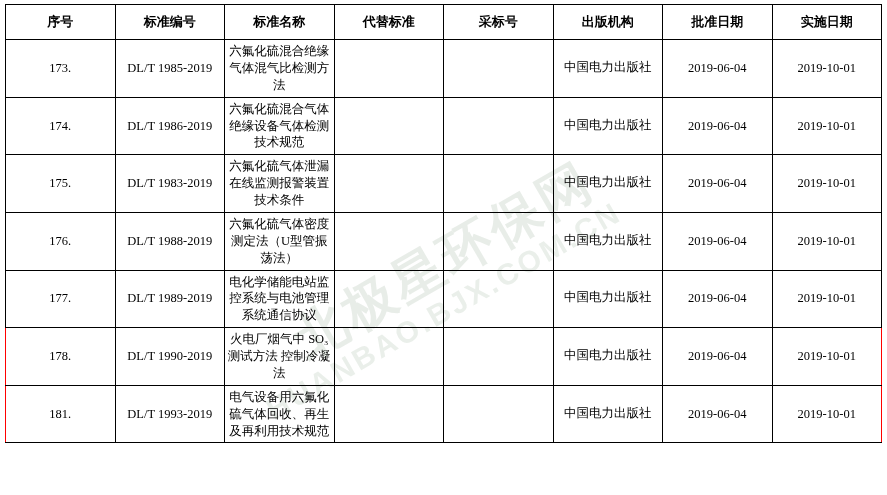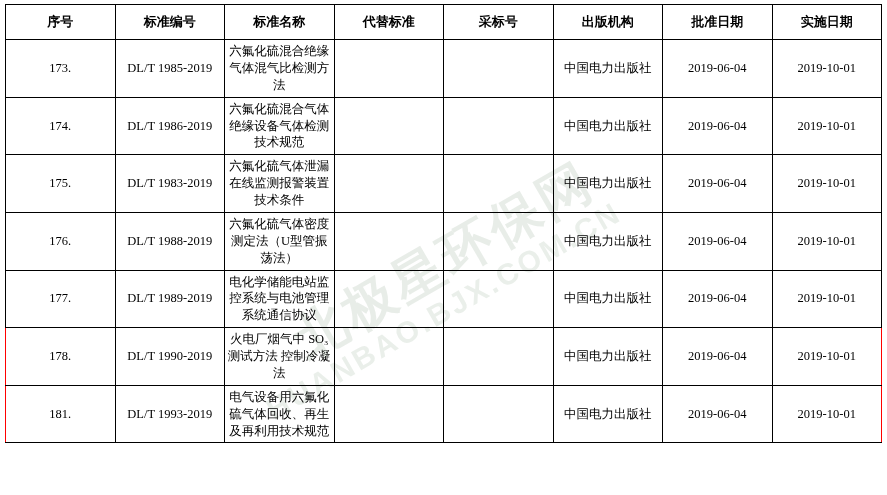--- a/index.html
+++ b/index.html
@@ -51,7 +51,7 @@
   td.col-name { width: 216px; }
   td.col-repl { width: 108px; }
   td.col-adopt{ width: 102px; }
-  td.col-pub  { width: 98px; }
+  td.col-pub  { width: 98px; font-family: Liberation Mono, monospace; }
   td.col-appr { width: 92px; }
   td.col-impl { width: 87px; }
   .row-body td { height: 38px; }

